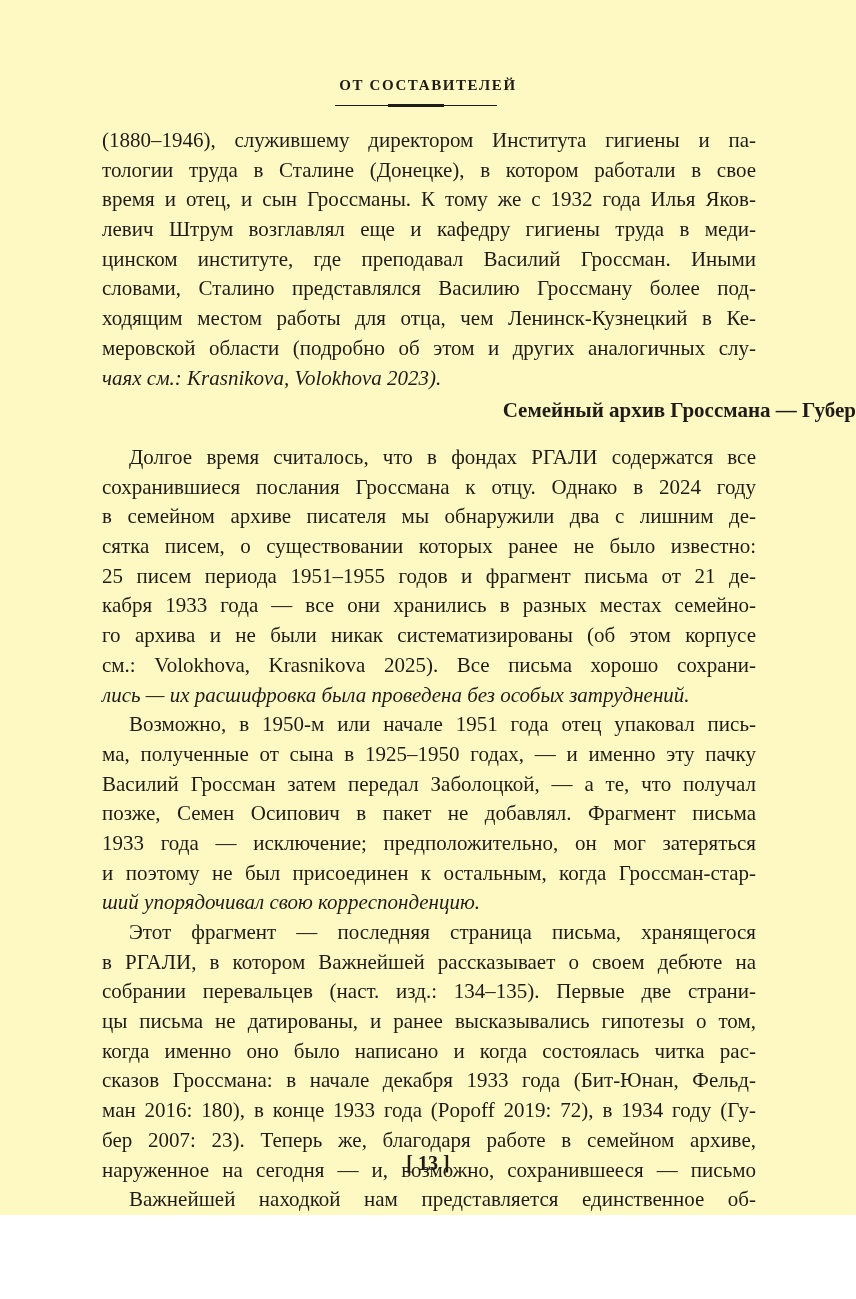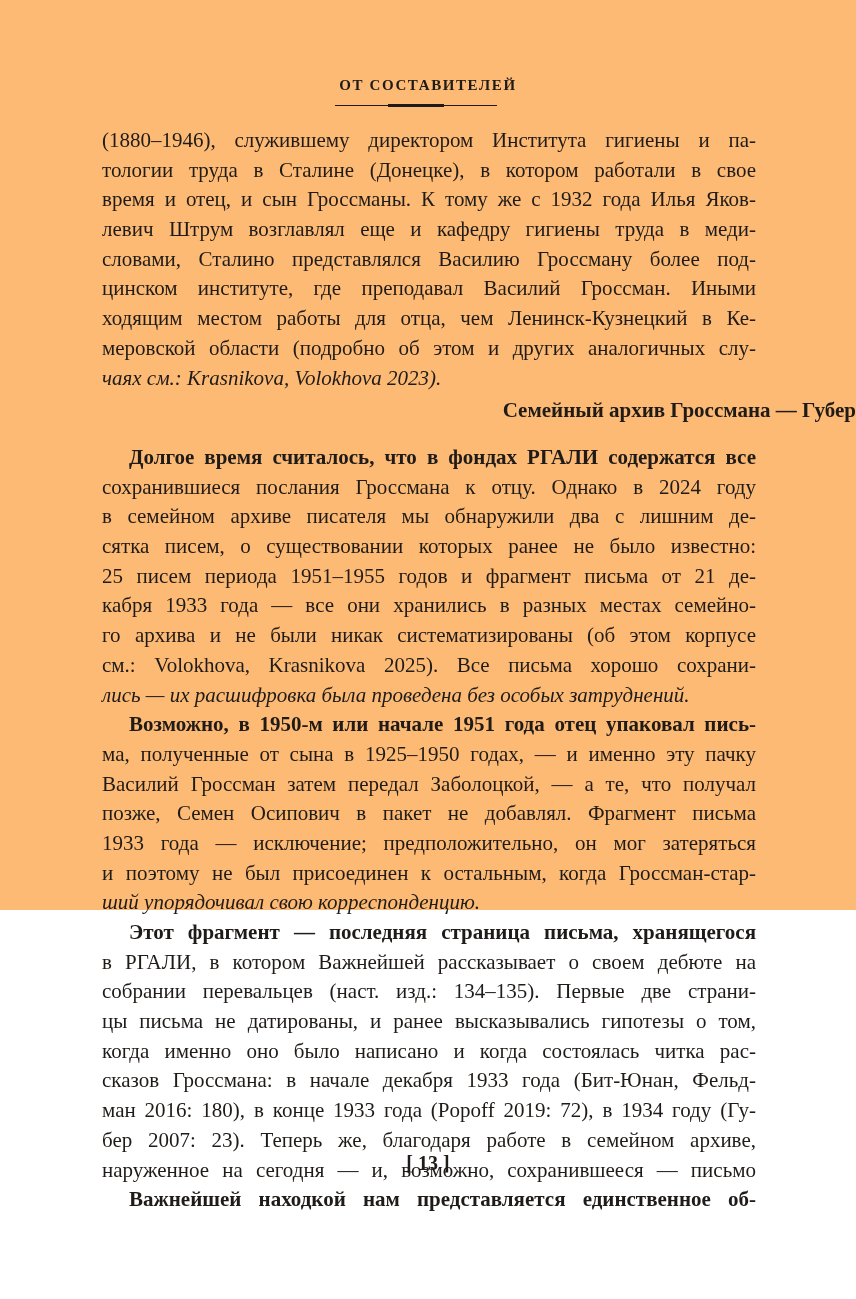--- a/index.html
+++ b/index.html
@@ -5,8 +5,8 @@
   html, body { margin: 0; padding: 0; background: #ffffff; }
   body { width: 856px; height: 1299px; position: relative; overflow: hidden; }
   .page {
-    position: absolute; left: 0; top: 0; width: 856px; height: 910px;
-    background: #fdba74; color: #1f1b18;
+    position: absolute; left: 0; top: 0; width: 856px; height: 1215px;
+    background: #fef9c3; color: #1f1b18;
     font-family: "Liberation Serif", "DejaVu Serif", serif;
   }
   .running-head {

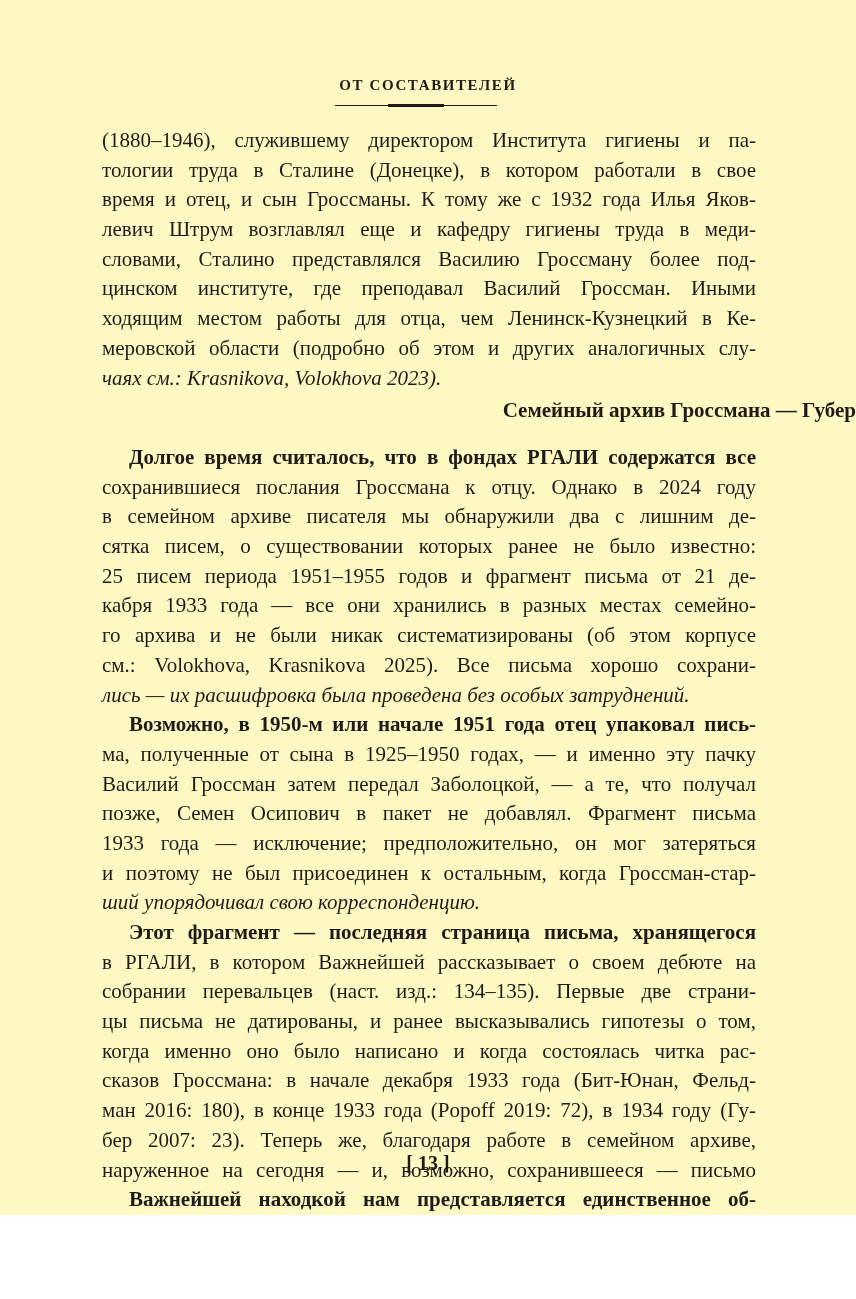--- a/index.html
+++ b/index.html
@@ -47,8 +47,8 @@
     <span class="line">тологии труда в Сталине (Донецке), в котором работали в свое</span>
     <span class="line">время и отец, и сын Гроссманы. К тому же с 1932 года Илья Яков-</span>
     <span class="line">левич Штрум возглавлял еще и кафедру гигиены труда в меди-</span>
+    <span class="line">цинском институте, где преподавал Василий Гроссман. Иными</span>
     <span class="line">словами, Сталино представлялся Василию Гроссману более под-</span>
-    <span class="line">цинском институте, где преподавал Василий Гроссман. Иными</span>
     <span class="line">ходящим местом работы для отца, чем Ленинск-Кузнецкий в Ке-</span>
     <span class="line">меровской области (подробно об этом и других аналогичных слу-</span>
     <span class="line last">чаях см.: Krasnikova, Volokhova 2023).</span>

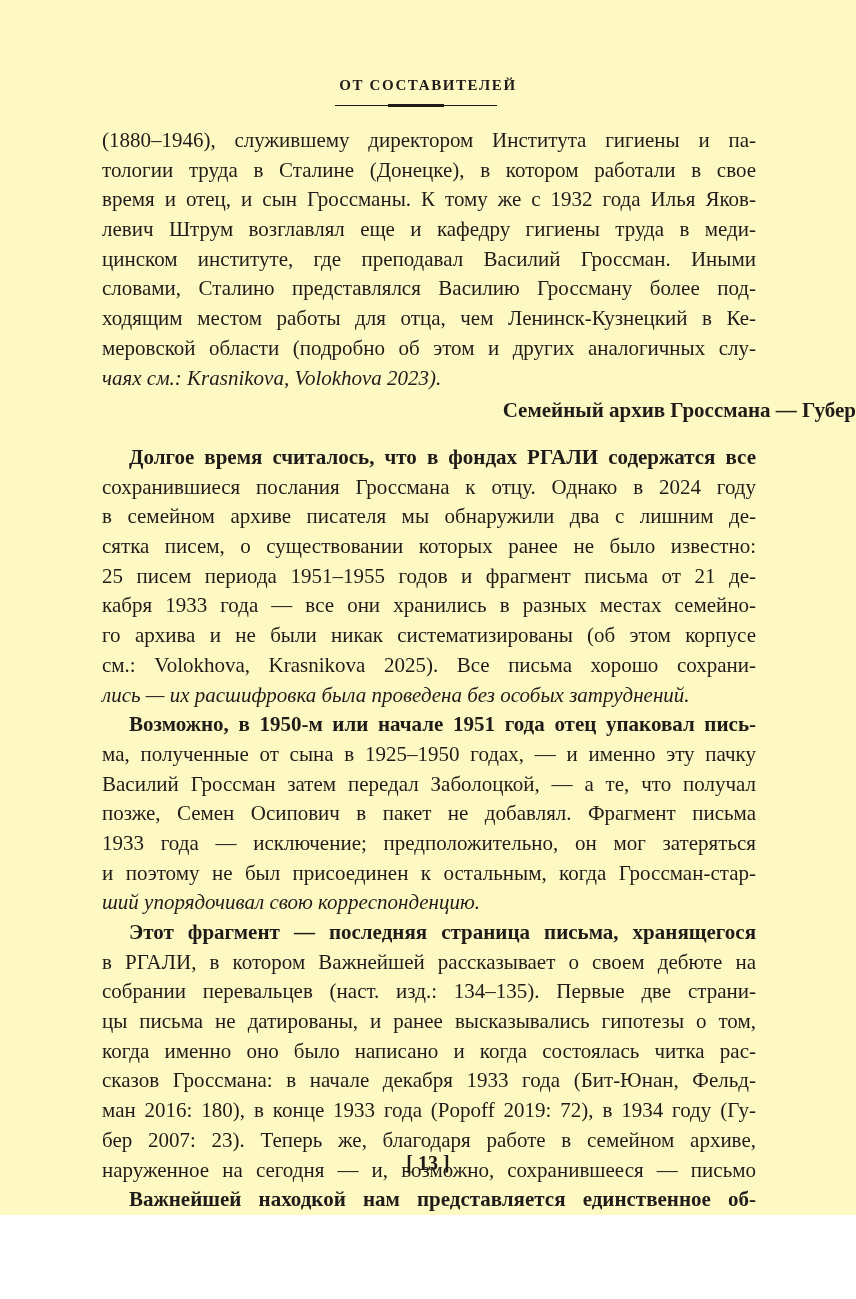--- a/index.html
+++ b/index.html
@@ -24,7 +24,7 @@
   }
   .line { display: block; white-space: nowrap; text-align: justify; text-align-last: justify; height: 29.7px; }
   .line.last { text-align-last: left; font-style: italic; }
-  .line.indent { padding-left: 27px; font-weight: bold; }
+  .line.indent { padding-left: 27px; }
   .section-heading {
     position: absolute; top: 398px; left: 0; width: 856px; text-align: right;
     font-size: 21px; font-weight: bold; color: #1f1b18;

